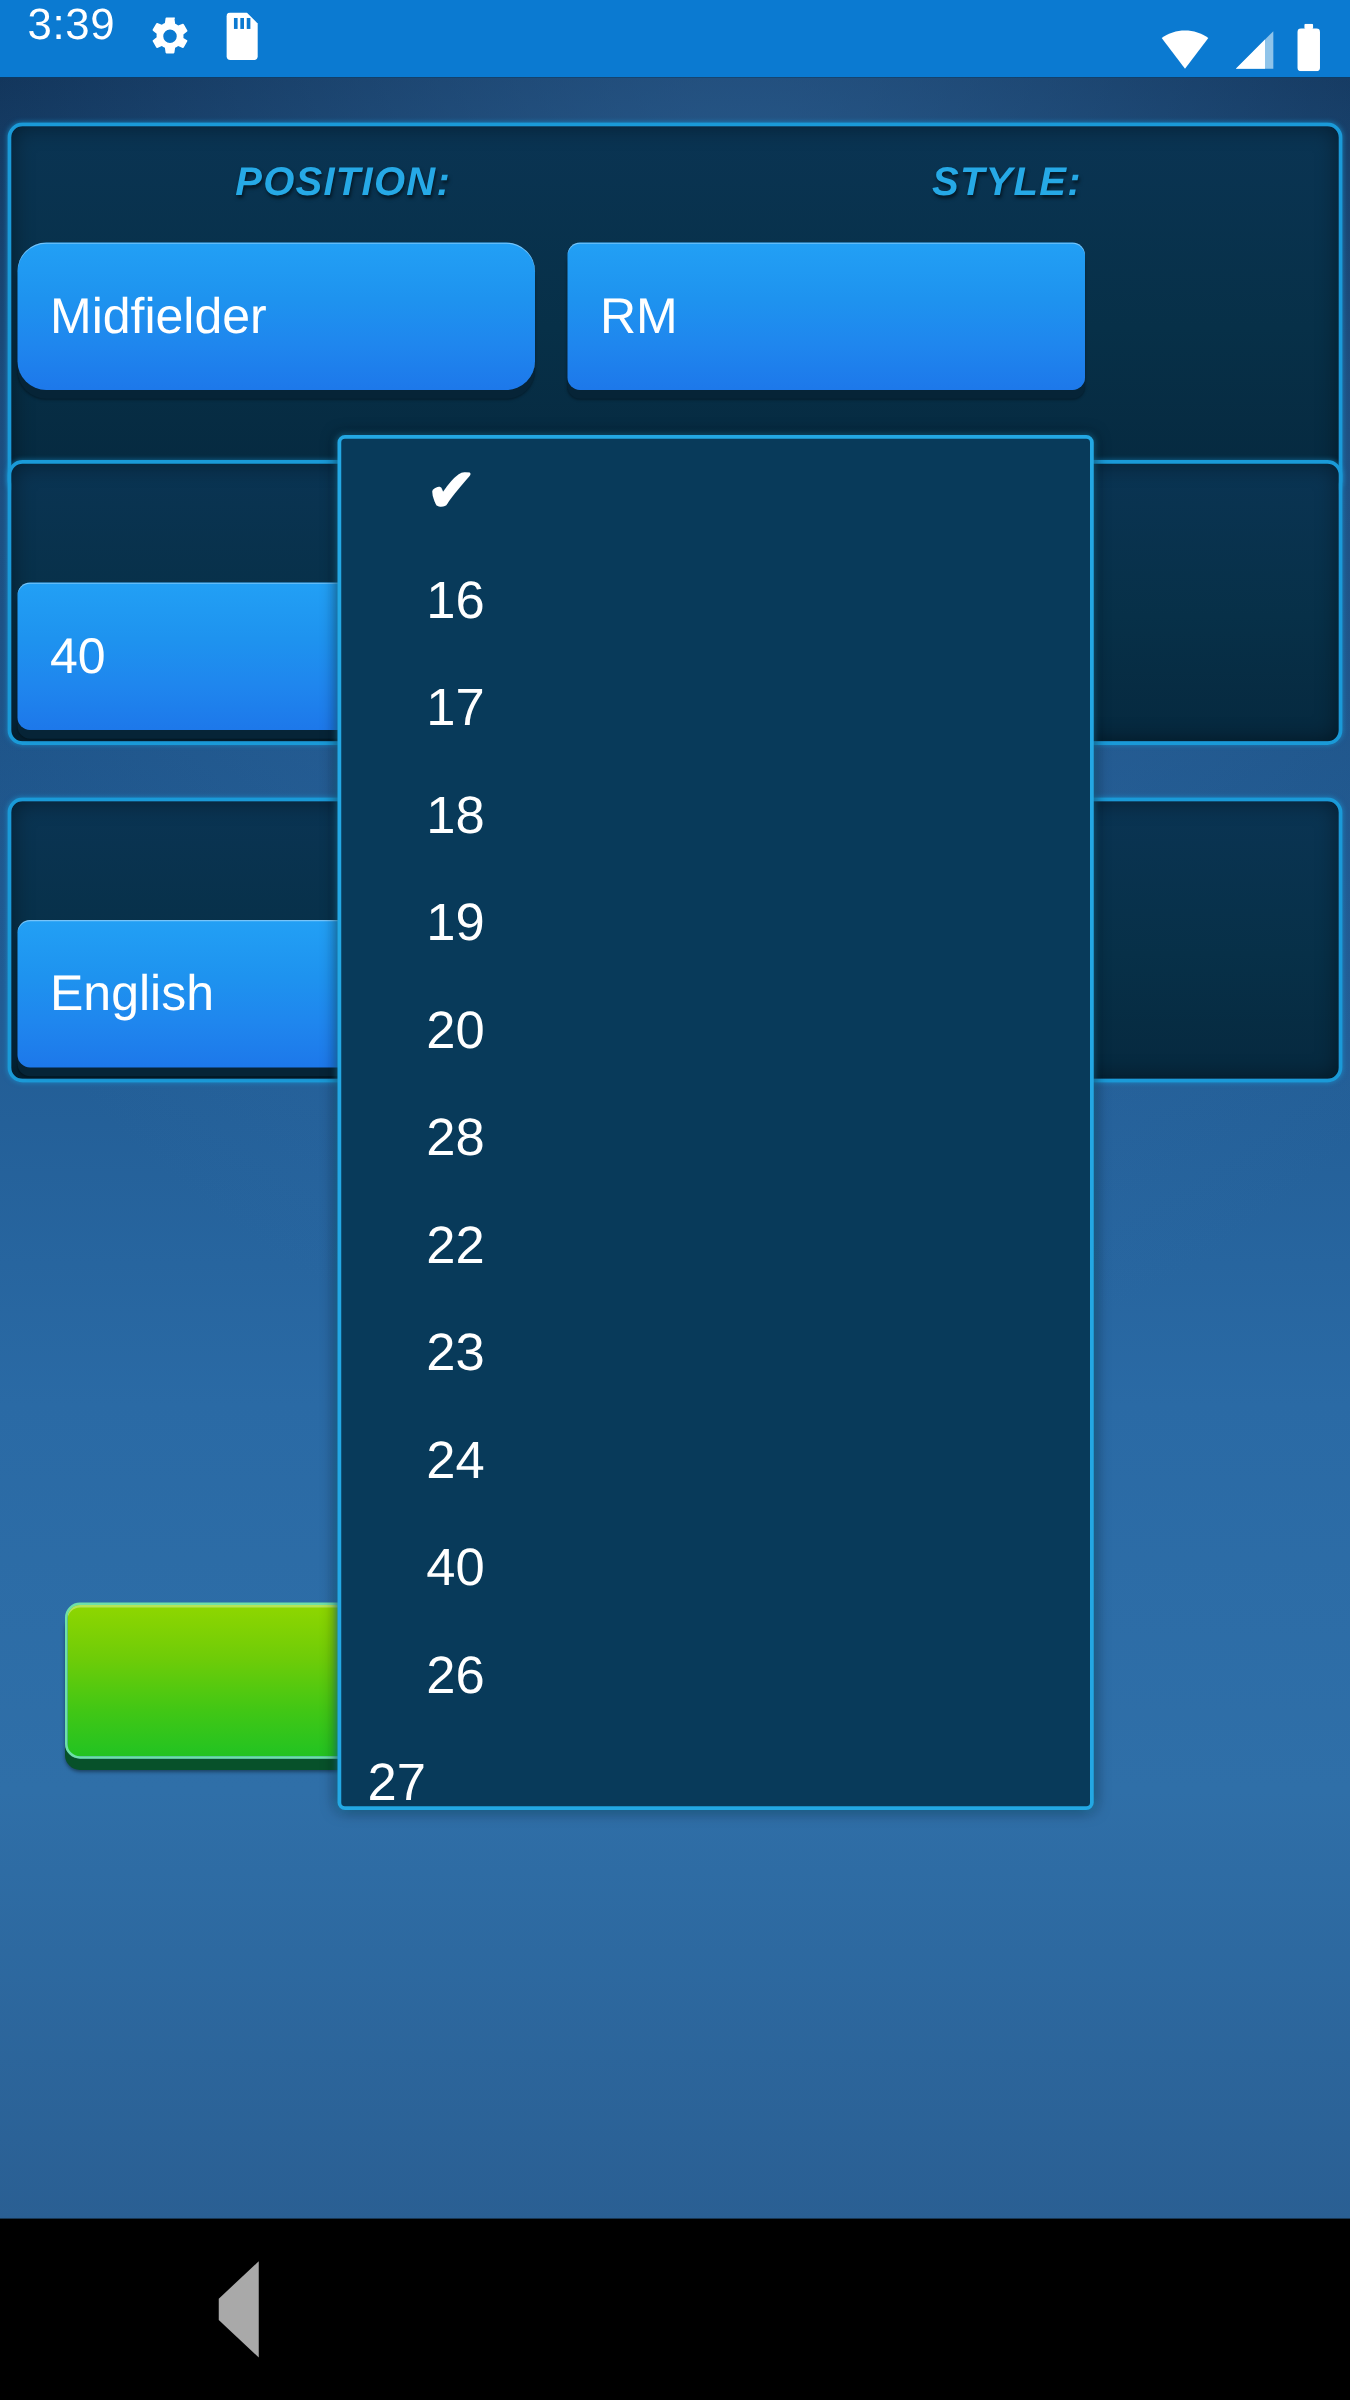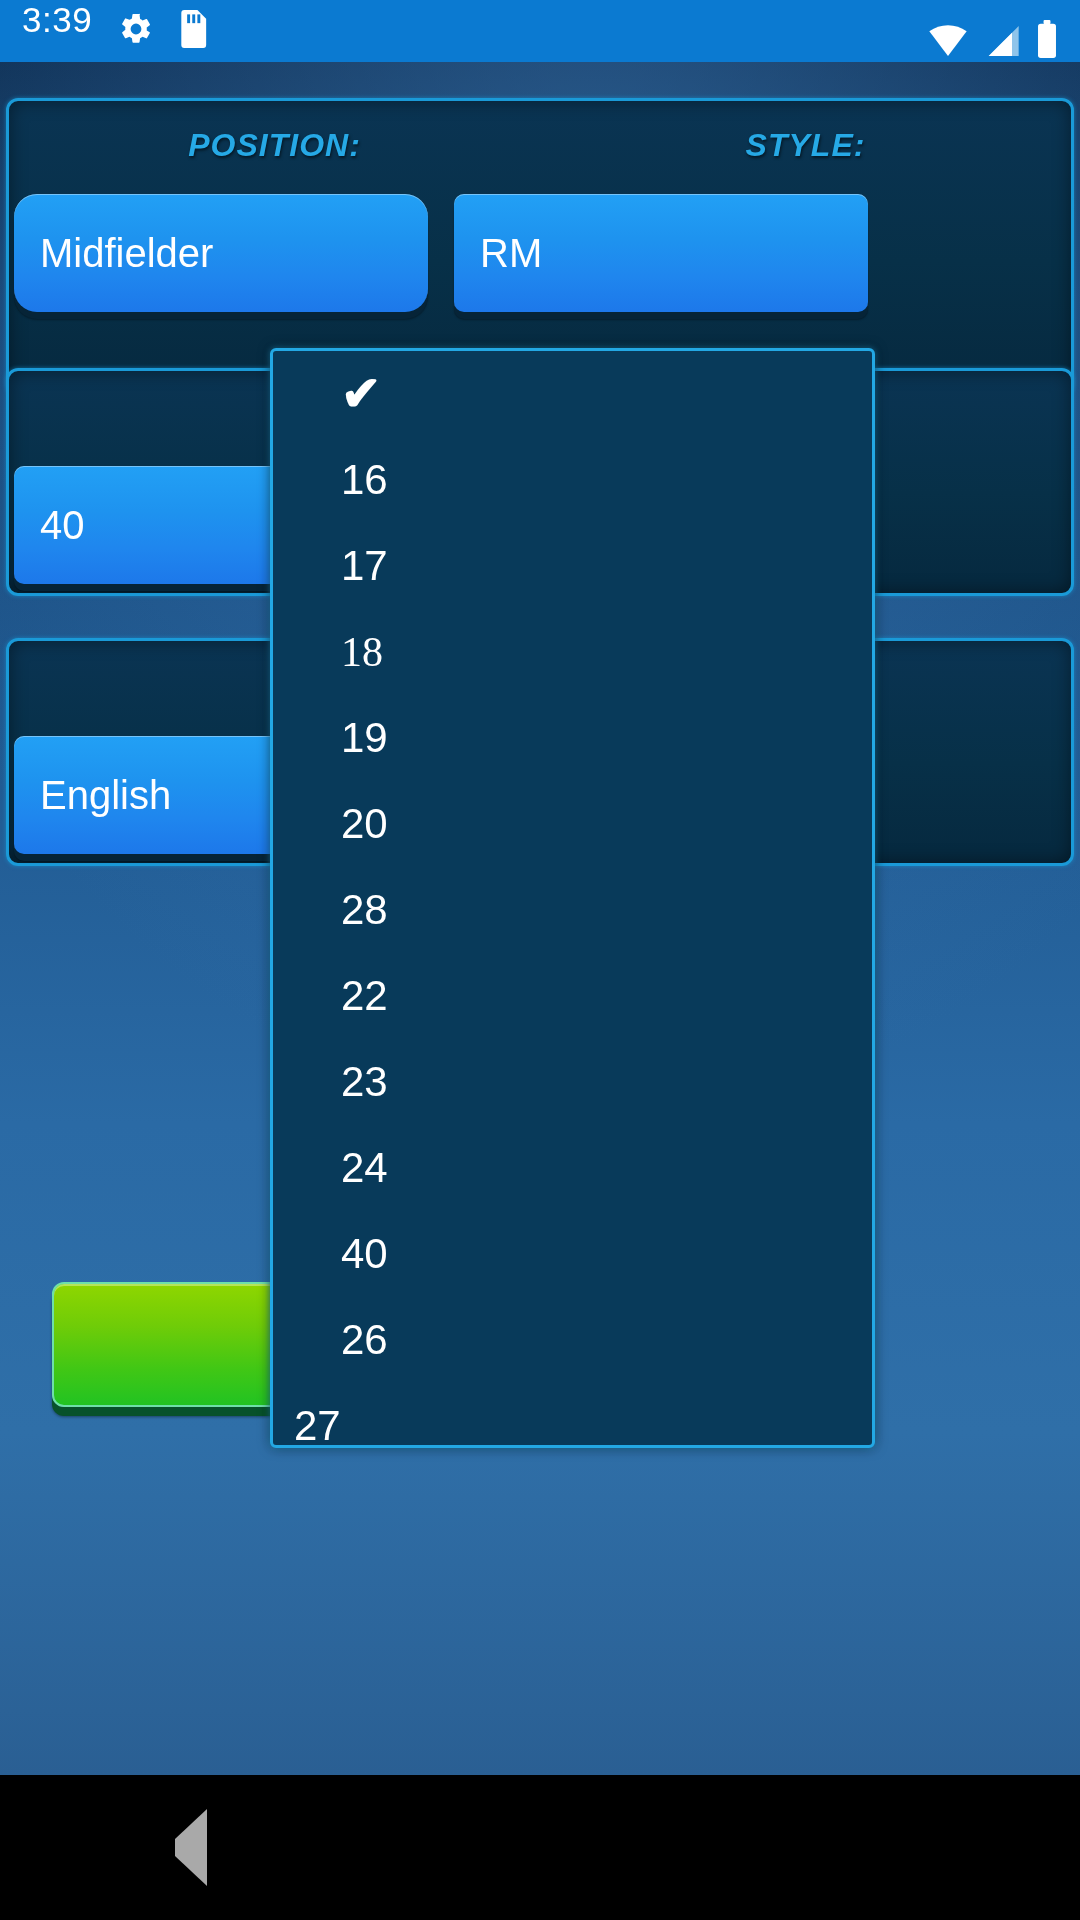--- a/index.html
+++ b/index.html
@@ -193,7 +193,7 @@
     <div class="dd-item" style="top:172px;">
       <span>17</span>
     </div>
-    <div class="dd-item" style="top:258px;font-family:Liberation Serif, serif;">
+    <div class="dd-item" style="top:258px;">
       <span>18</span>
     </div>
     <div class="dd-item" style="top:344px;">

